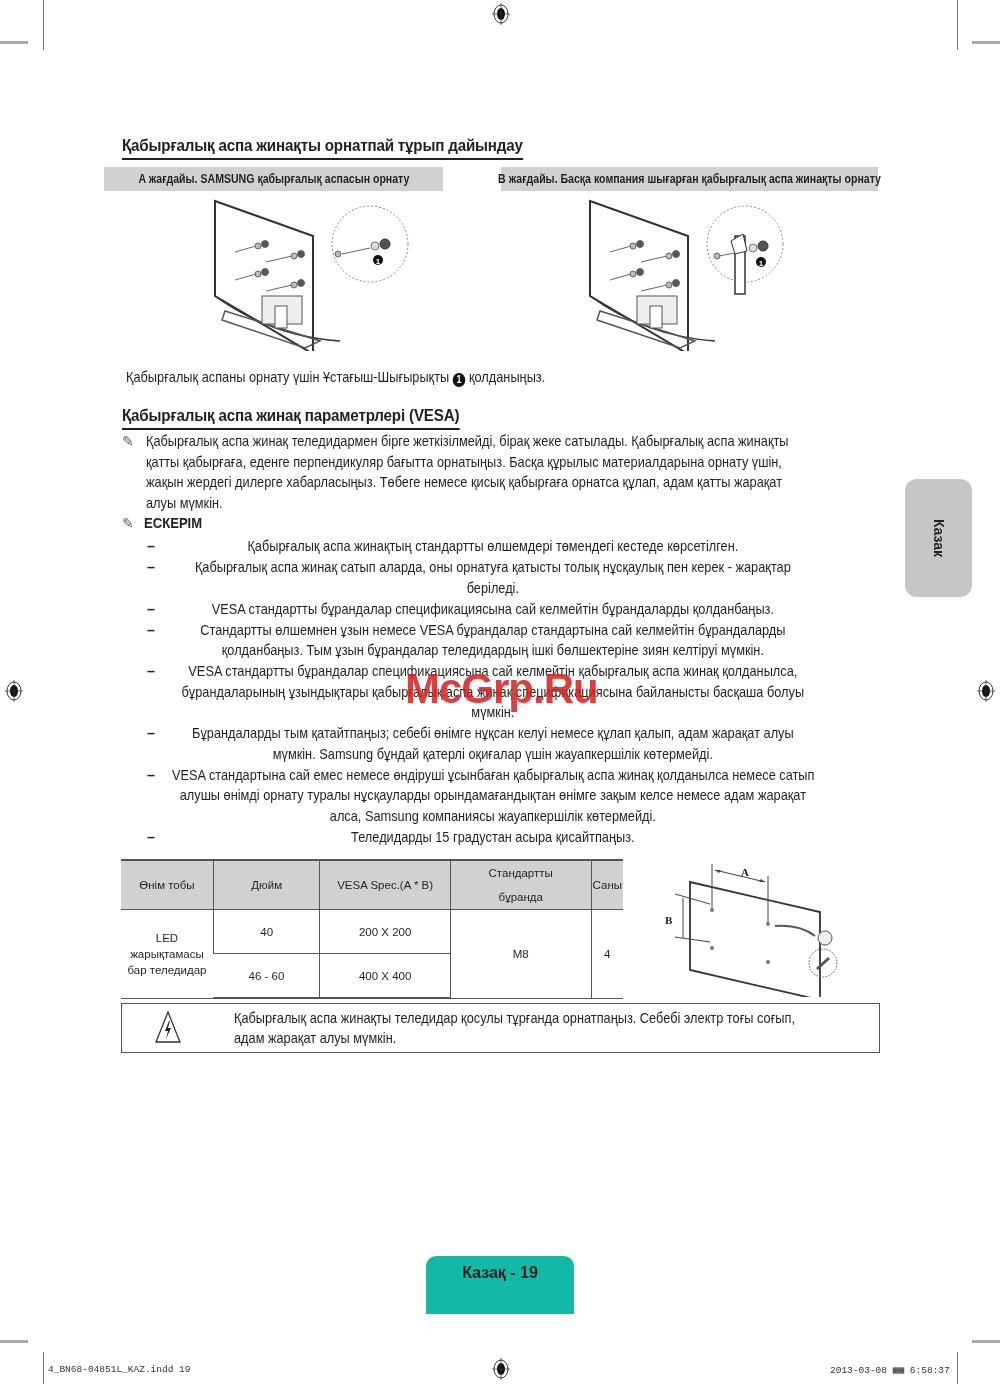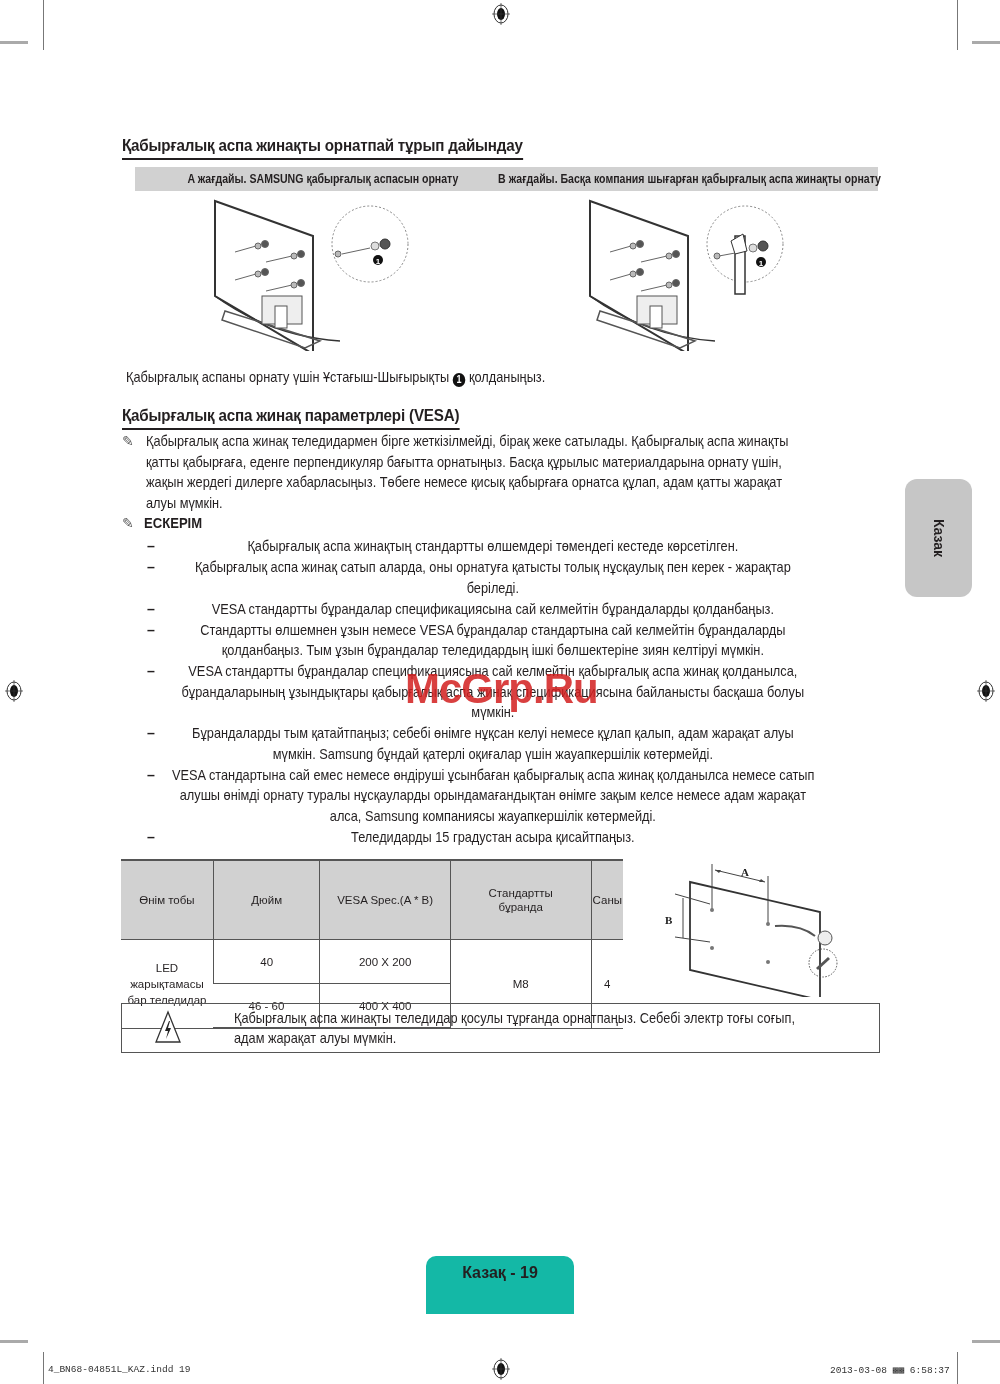--- a/index.html
+++ b/index.html
@@ -74,7 +74,7 @@
 
 <h2 class="section" style="left:122px;top:136px">Қабырғалық аспа жинақты орнатпай тұрып дайындау</h2>
 
-<div class="case-bar" style="left:135px;width:376px">
+<div class="case-bar" style="left:104px;width:339px">
   <span>A жағдайы. SAMSUNG қабырғалық аспасын орнату</span>
 </div>
 <div class="case-bar" style="left:501px;width:377px">

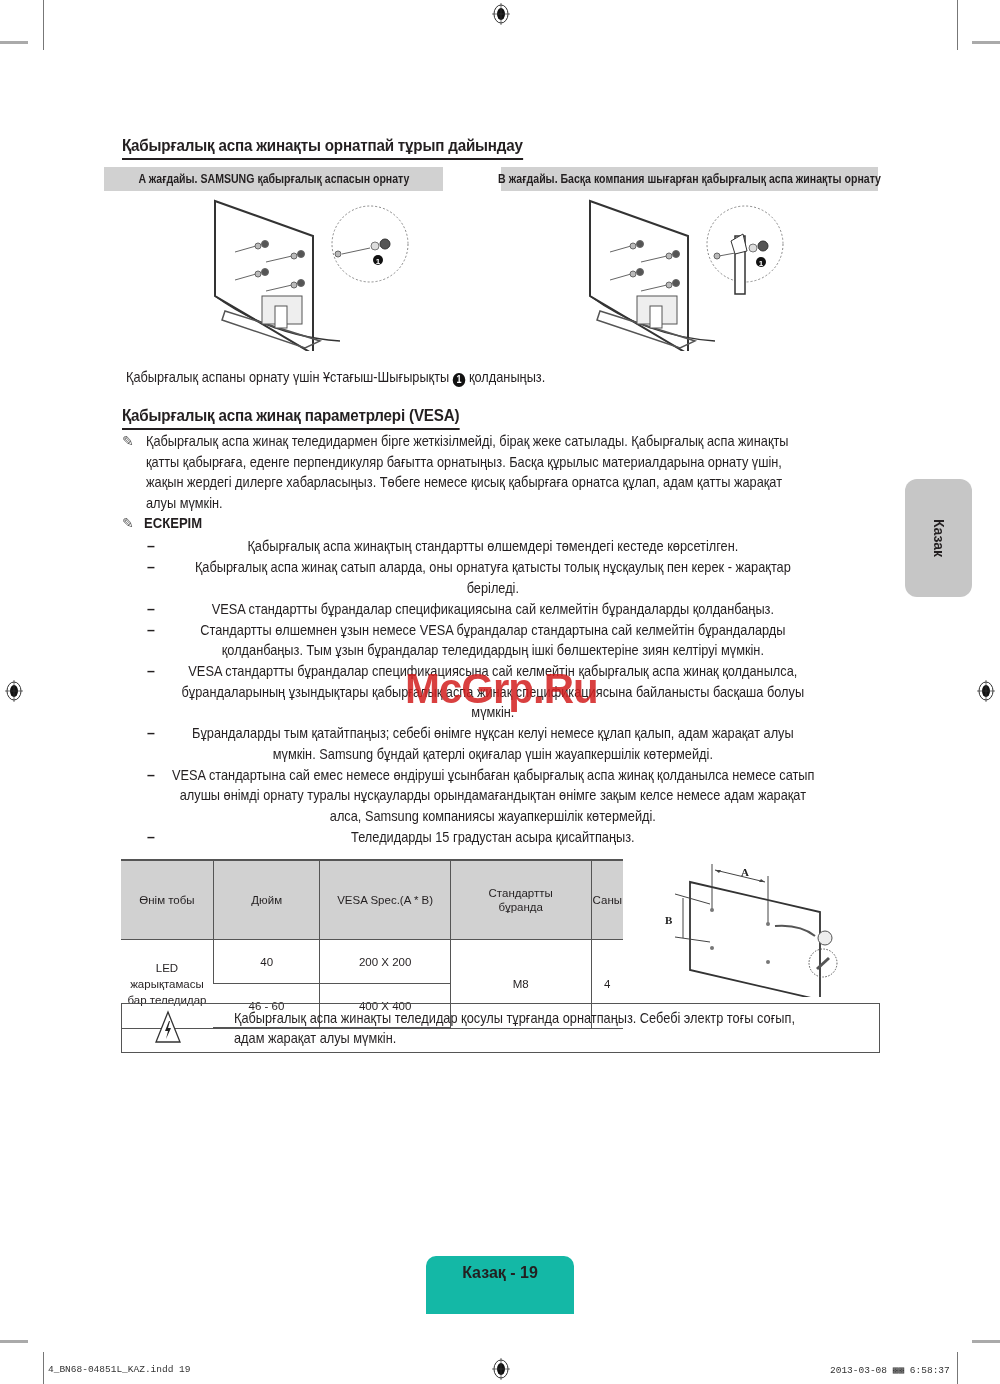--- a/index.html
+++ b/index.html
@@ -208,7 +208,7 @@
       <th style="width:90px">Өнім тобы</th>
       <th style="width:104px">Дюйм</th>
       <th style="width:128px">VESA Spec.(A * B)</th>
-      <th style="width:112px;padding:16px 14px;line-height:14px">Стандартты бұранда</th>
+      <th style="width:112px;padding:0 14px;line-height:24px">Стандартты бұранда</th>
       <th>Саны</th>
     </tr>
   </thead>

